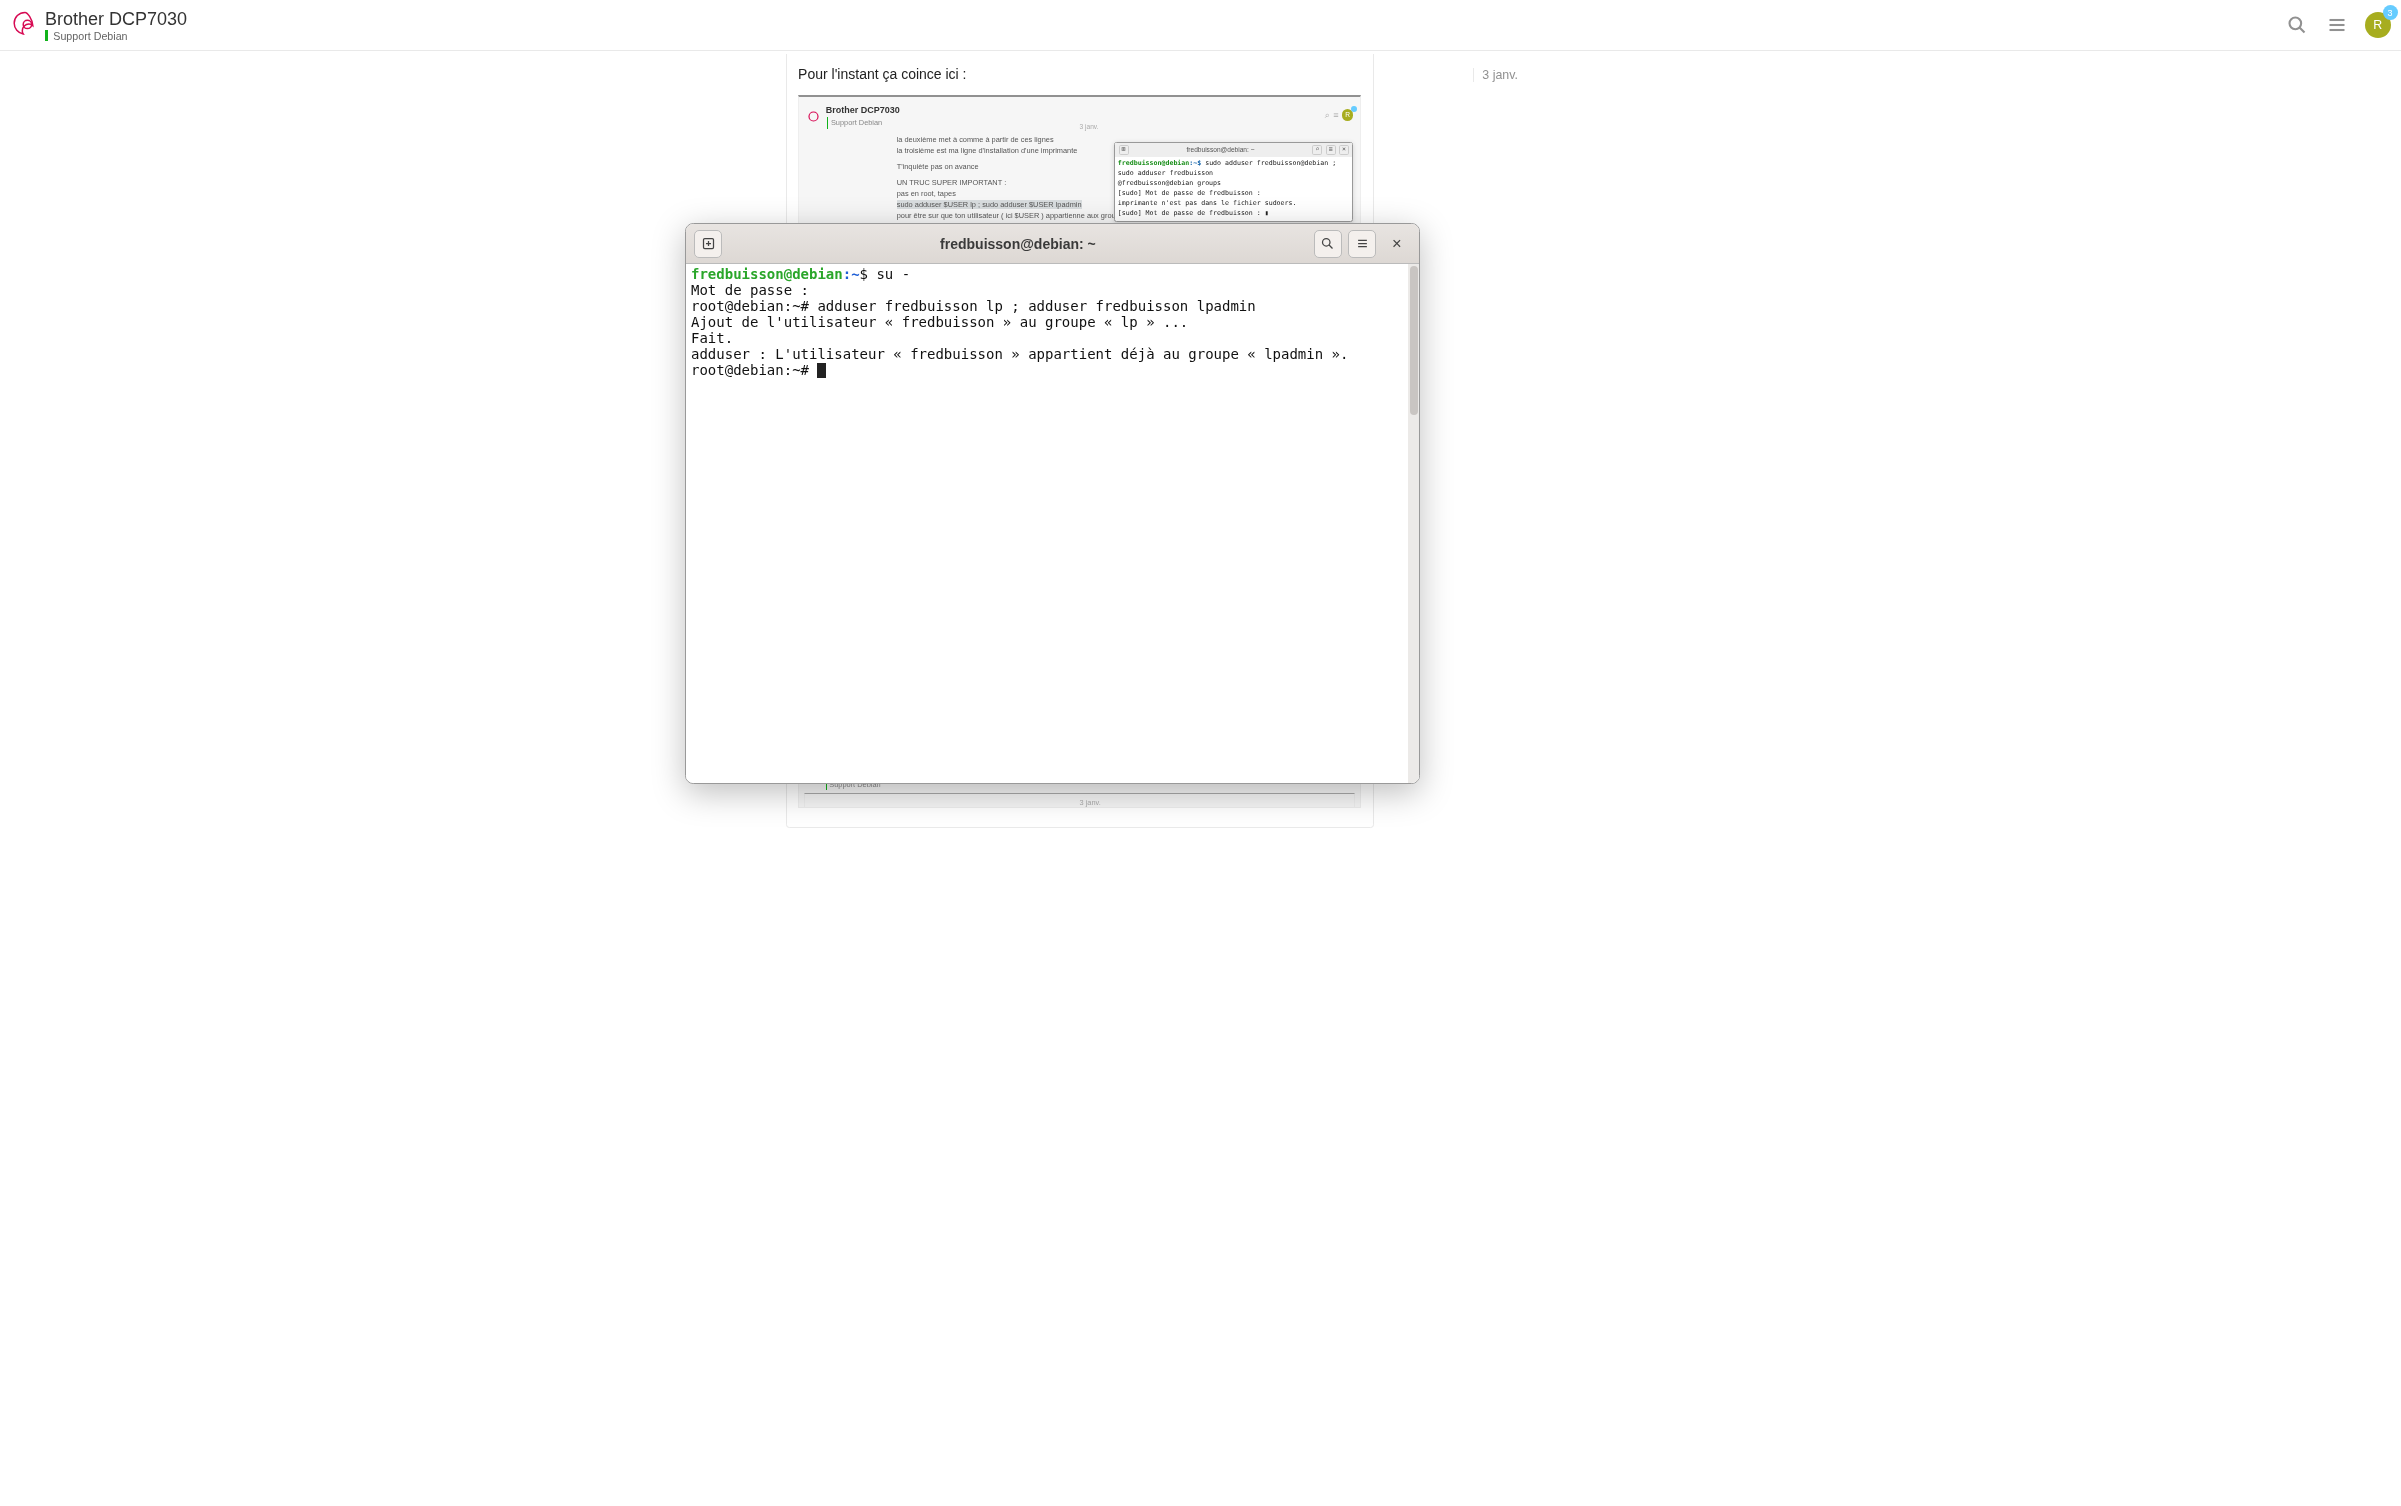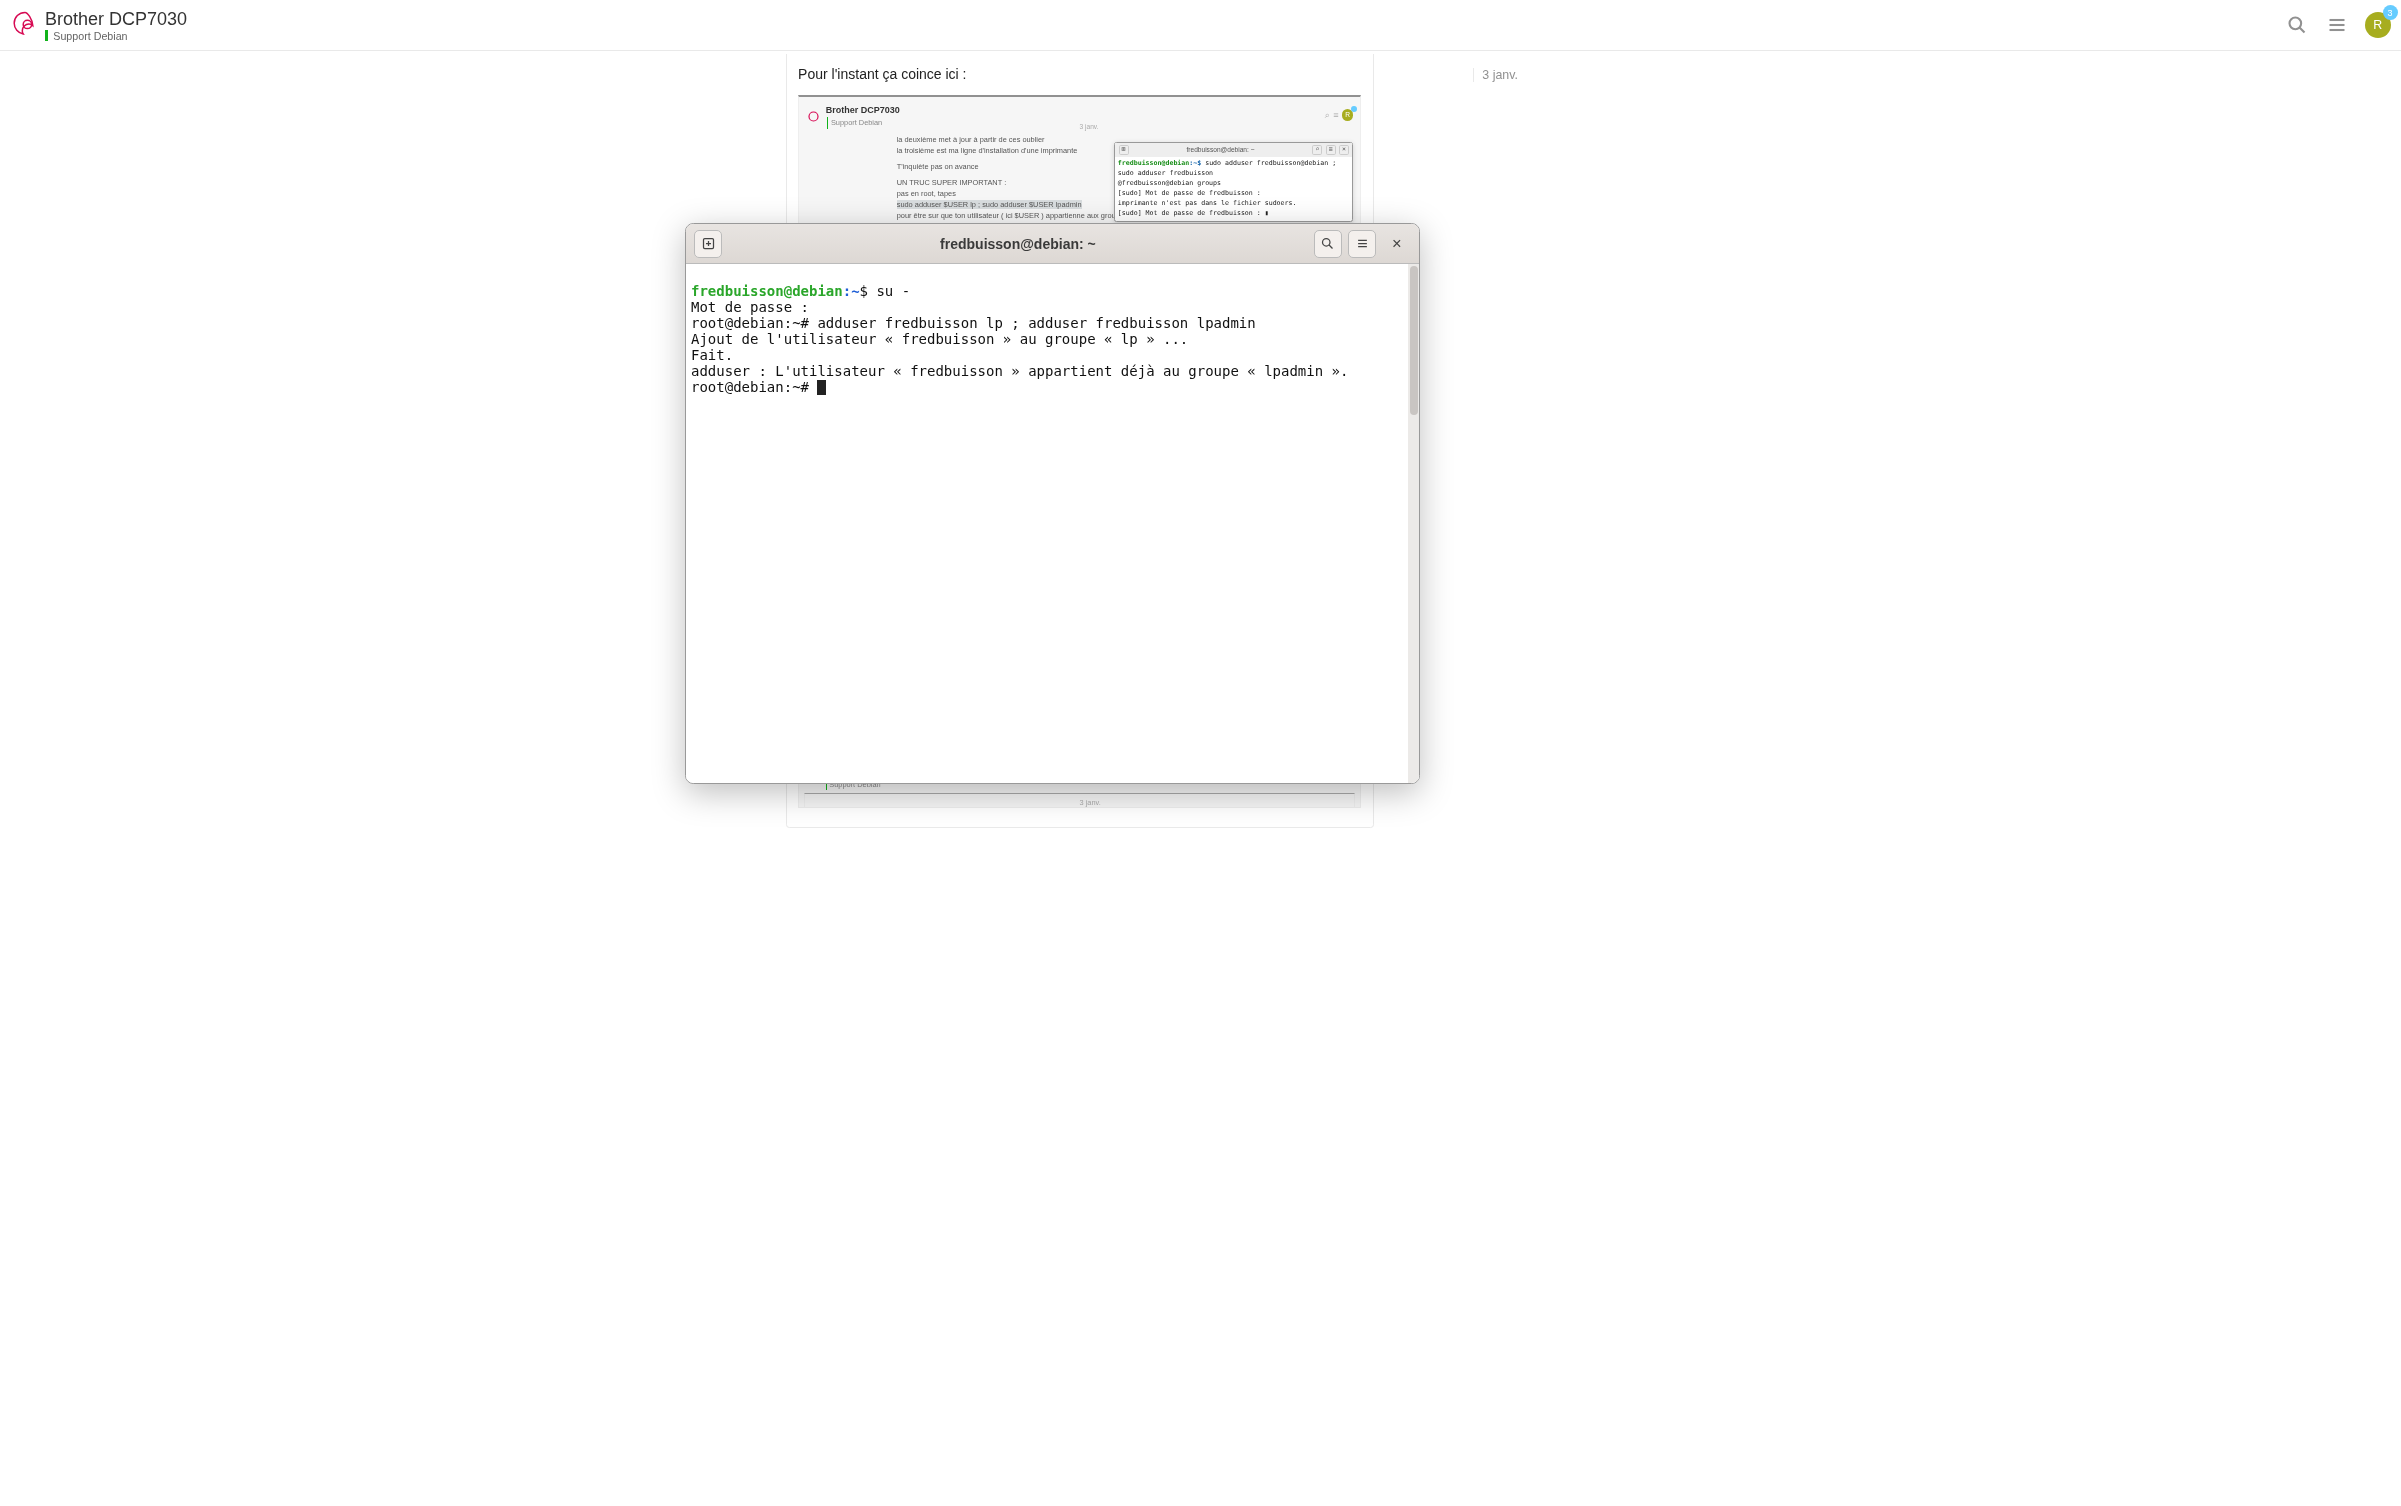--- a/index.html
+++ b/index.html
@@ -360,7 +360,7 @@
             </div>
             <span class="mtl">3 janv.</span>
             <div class="mini-body">
-              <div>la deuxième met à jour à partir de ces oublier</div>
+              <div>la deuxième met à comme à partir de ces lignes</div>
               <div>la troisième est ma ligne d'installation d'une imprimante</div>
               <div style="height:5px"></div>
               <div>T'inquiète pas on avance</div>

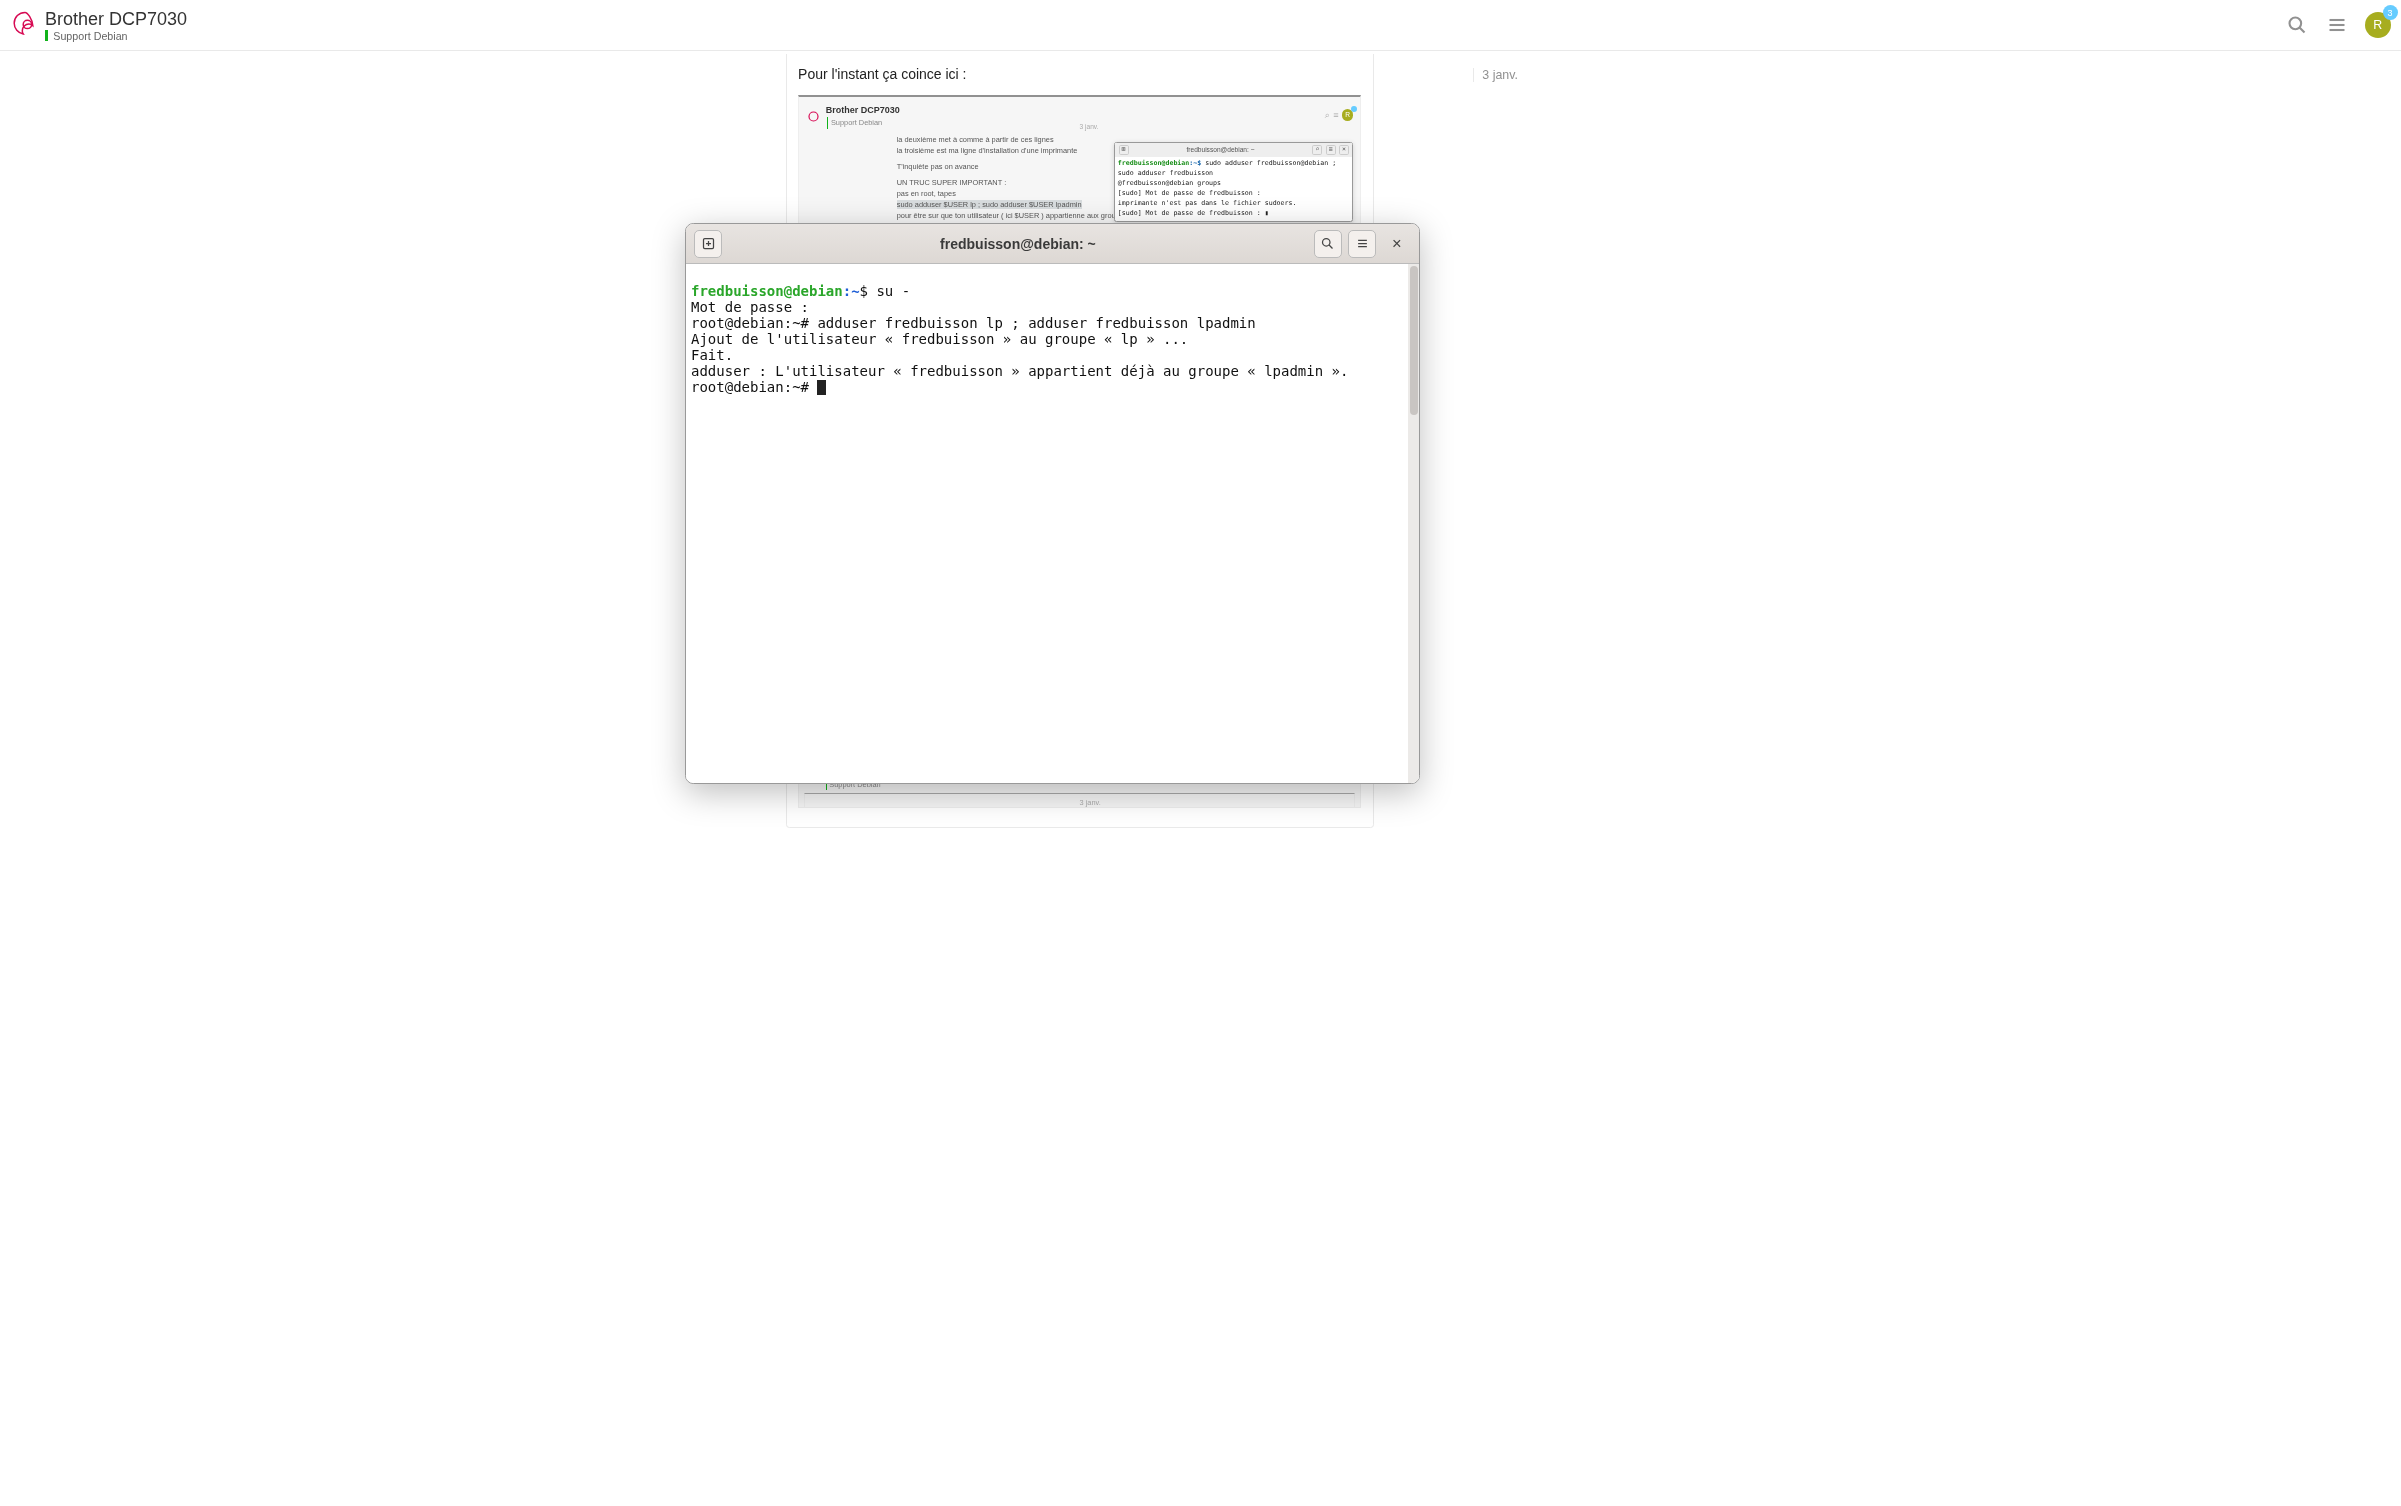--- a/index.html
+++ b/index.html
@@ -269,7 +269,7 @@
   background: #fff;
   font-family: "Menlo","Consolas","DejaVu Sans Mono",monospace;
   font-size: 14px;
-  padding: 19px 5px;
+  padding: 2px 5px;
   color: #111;
   white-space: pre;
   position: relative;

